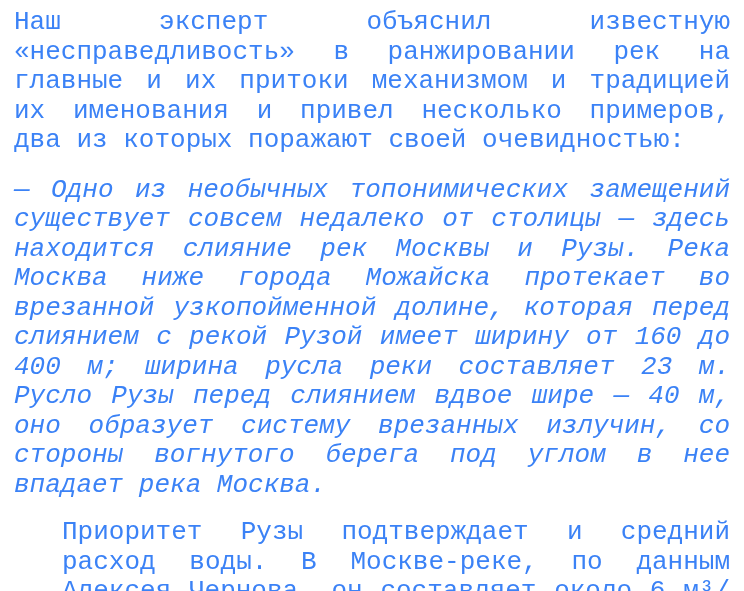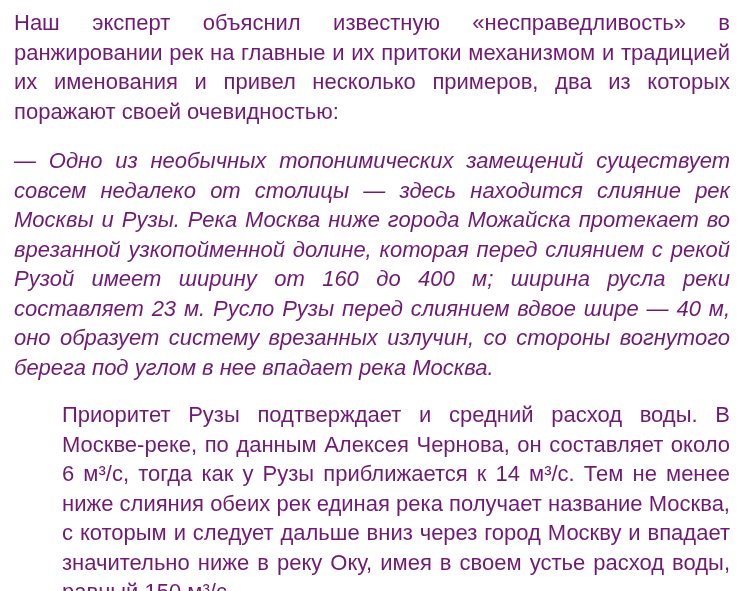--- a/index.html
+++ b/index.html
@@ -22,11 +22,12 @@
   }
   .para {
     text-align: justify;
-    font-size: 22px;
+    font-size: 26px;
     line-height: 29.5px;
     margin: 0 0 18px 0;
-    color: #701a75;
+    color: #3b82f6;
     hyphens: none;
+    font-family: Liberation Mono, monospace;
   }
   .para-intro {
     margin-bottom: 20px;

